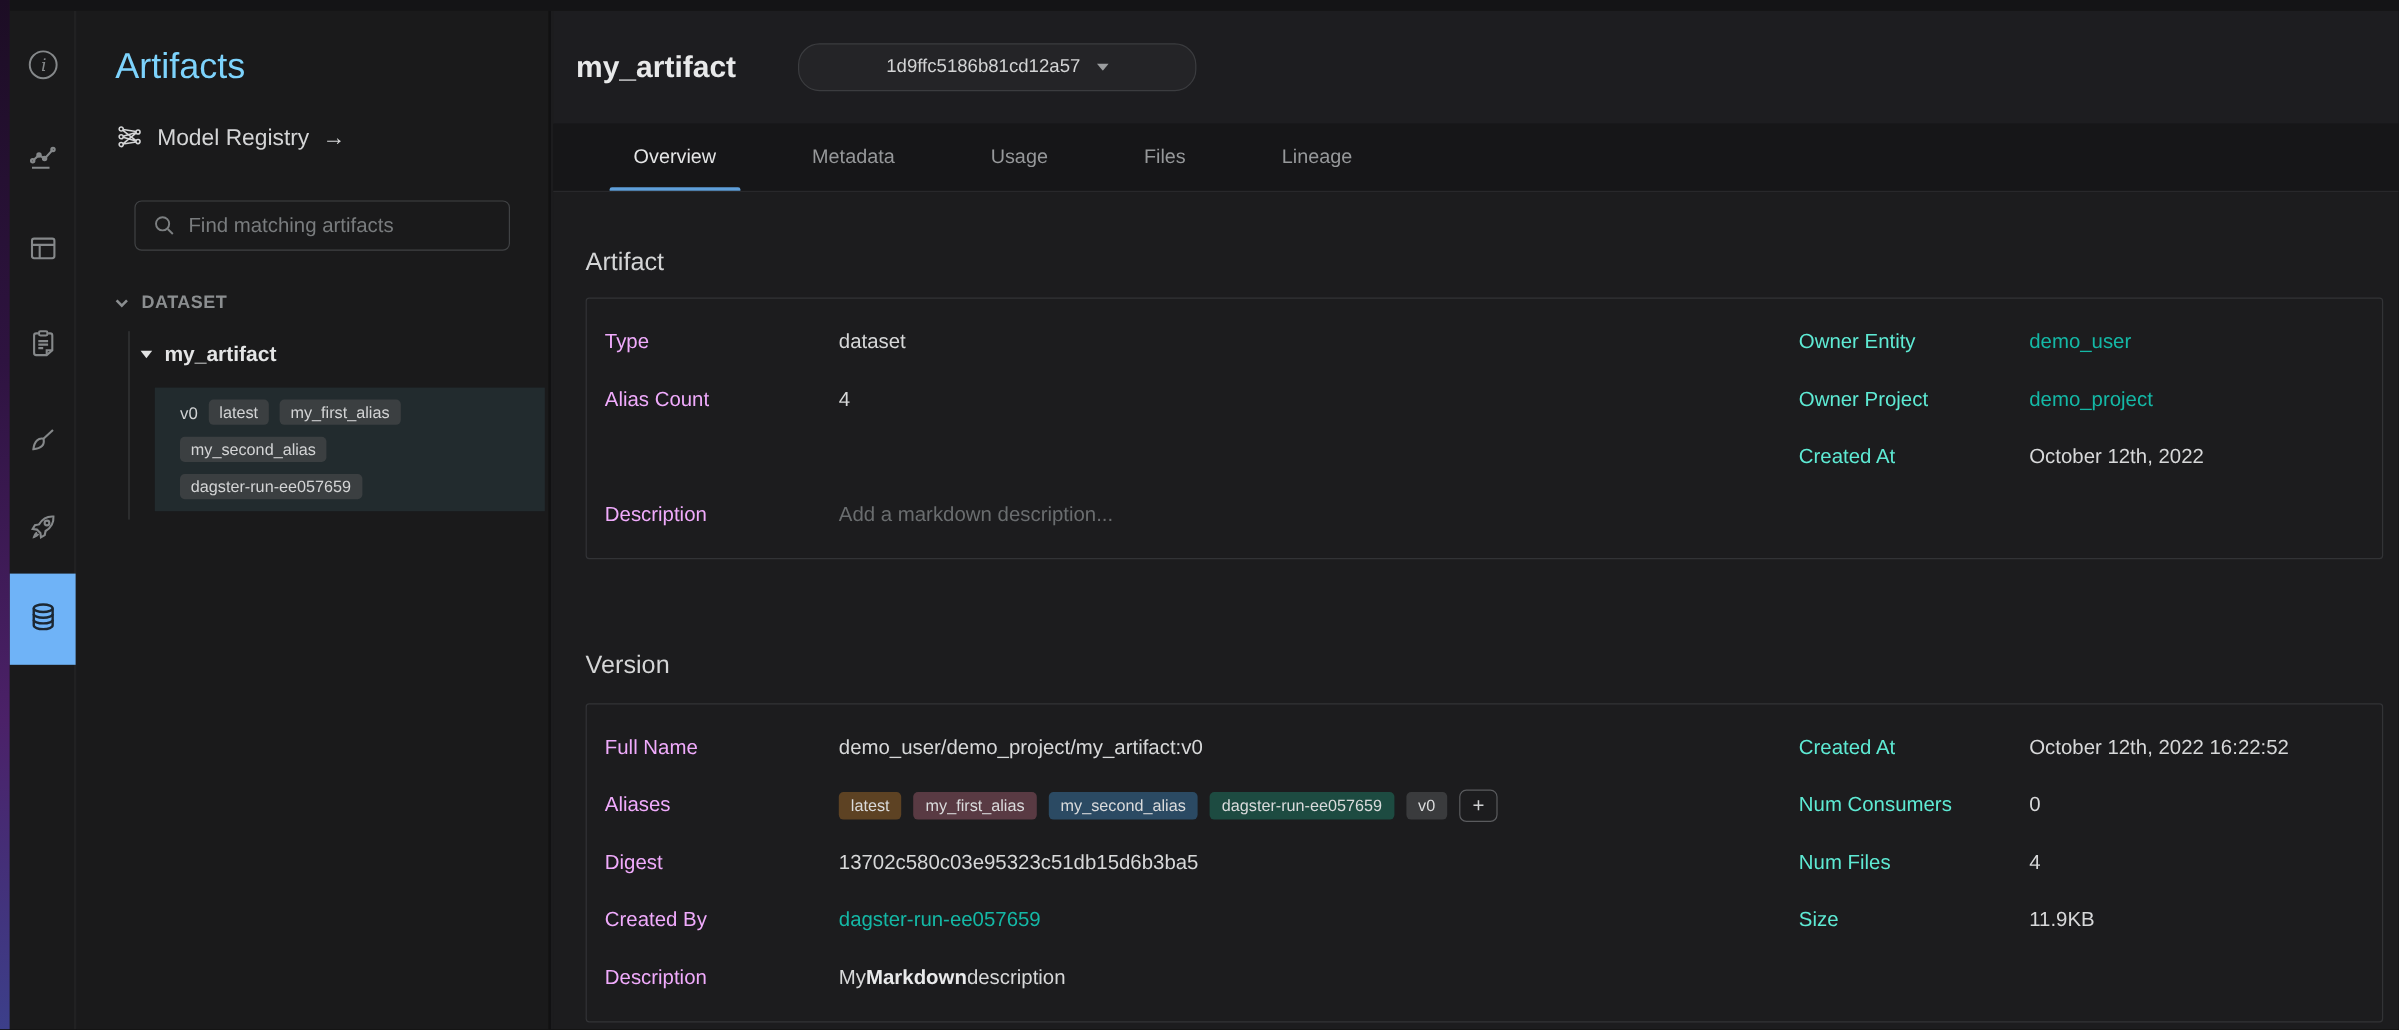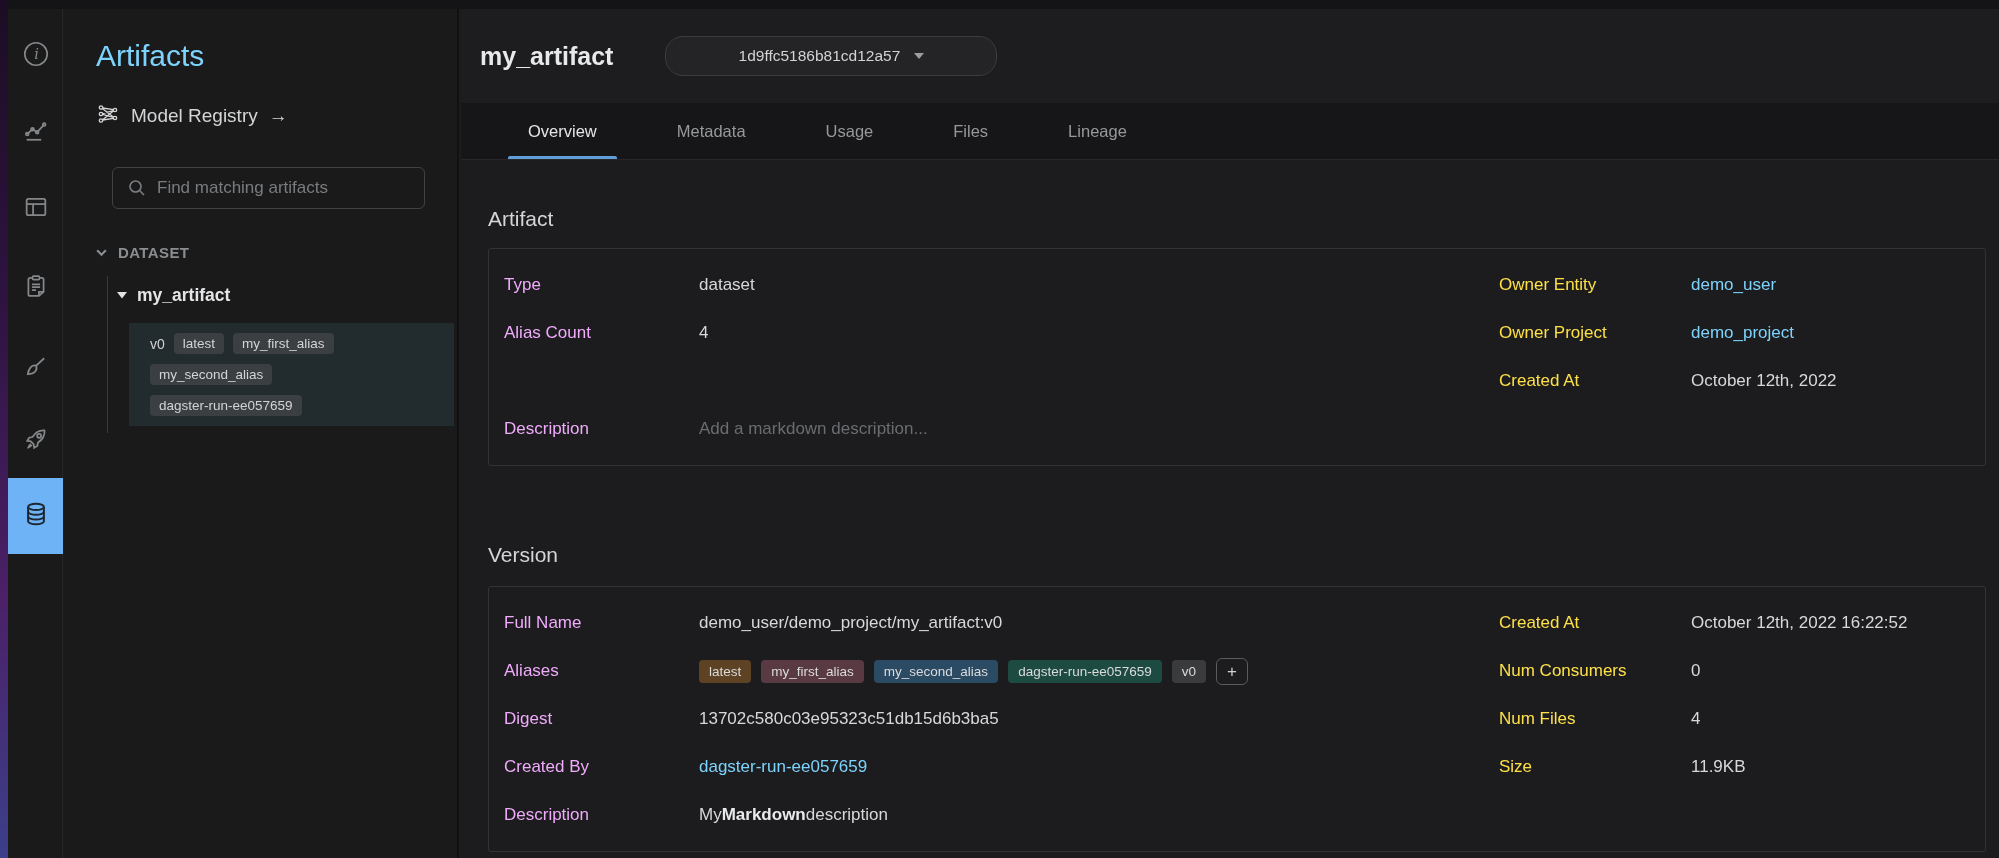--- a/index.html
+++ b/index.html
@@ -58,7 +58,7 @@
   .irow { display:flex; align-items:center; height:48px; padding-left:15px; }
   .lbl { width:195px; flex:none; color:#f0abfc; font-size:17px; }
   .val { width:800px; flex:none; color:#d7d8d9; font-size:17px; display:flex; align-items:center; }
-  .lbl2 { width:192px; flex:none; color:#fde047; font-size:17px; }
+  .lbl2 { width:192px; flex:none; color:#5eead4; font-size:17px; }
   .val2 { flex:1; color:#d7d8d9; font-size:17px; }
   .link { color:#7dd3fc; cursor:pointer; text-decoration:none; }
   .placeholder { color:#6a6d6f; cursor:text; }

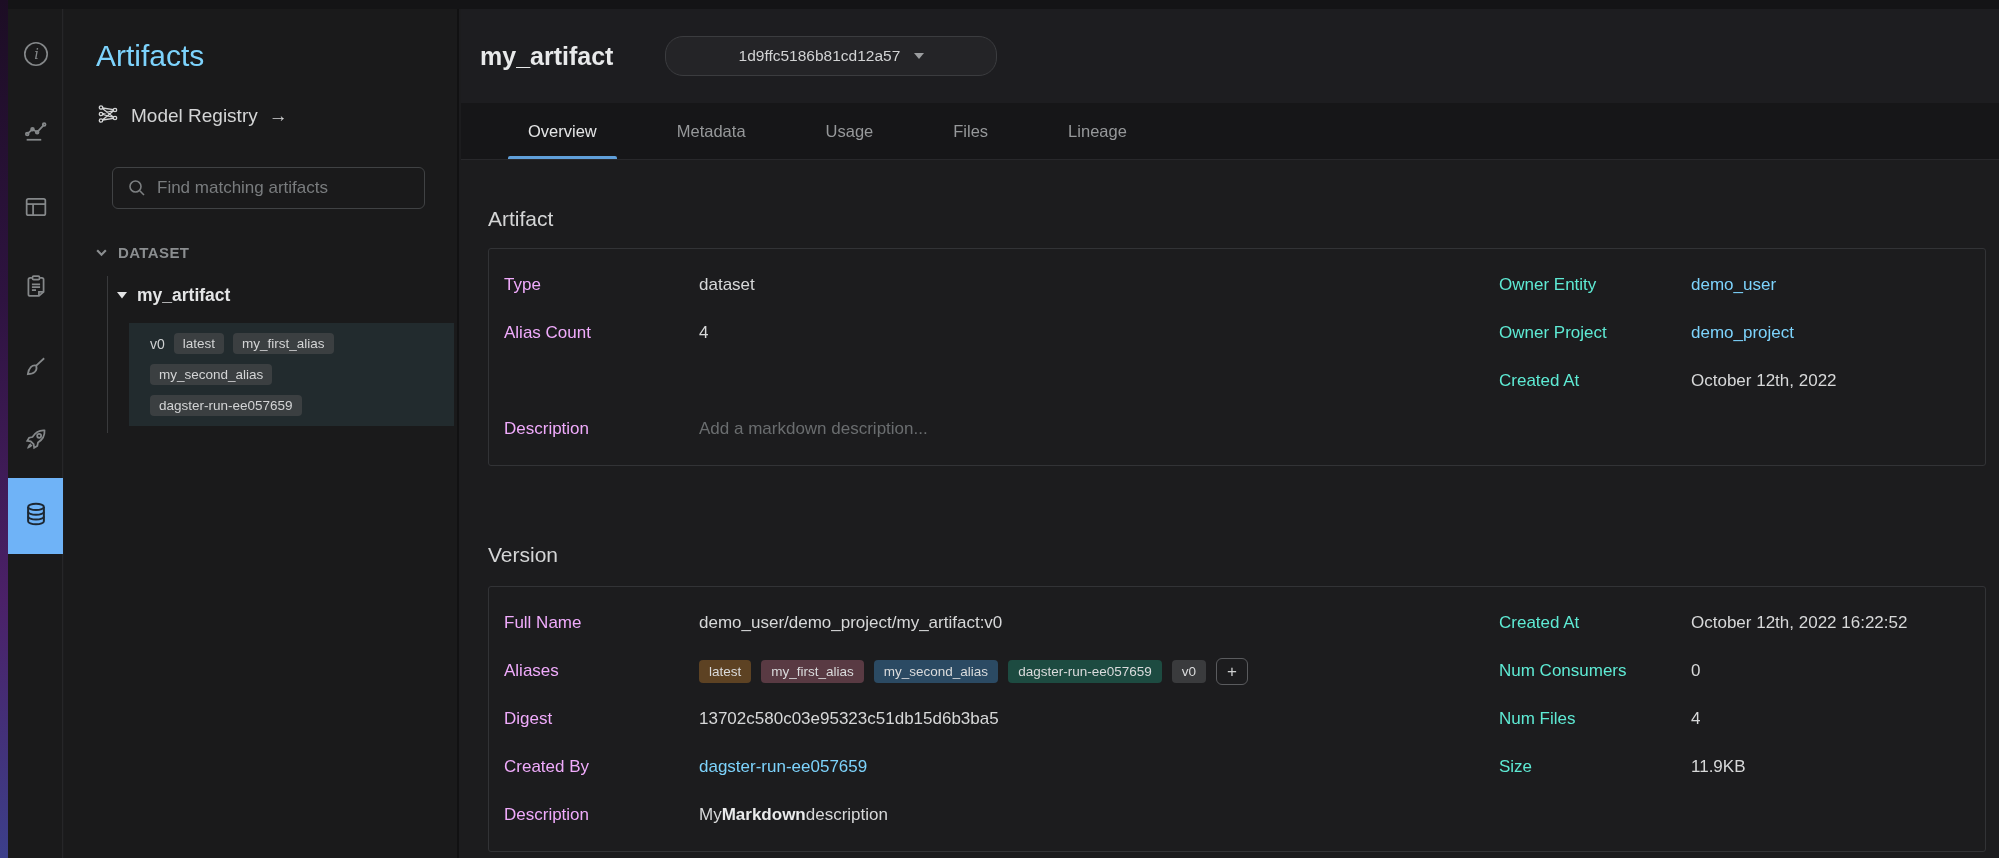--- a/index.html
+++ b/index.html
@@ -60,7 +60,7 @@
   .val { width:800px; flex:none; color:#d7d8d9; font-size:17px; display:flex; align-items:center; }
   .lbl2 { width:192px; flex:none; color:#5eead4; font-size:17px; }
   .val2 { flex:1; color:#d7d8d9; font-size:17px; }
-  .link { color:#7dd3fc; cursor:pointer; text-decoration:none; }
+  .link { color:#14b8a6; cursor:pointer; text-decoration:none; }
   .placeholder { color:#6a6d6f; cursor:text; }
   .chips { gap:10px; }
   .chip { border-radius:4px; padding:4px 10px; font-size:13.5px; color:#dadbdc; white-space:nowrap; cursor:pointer; }

